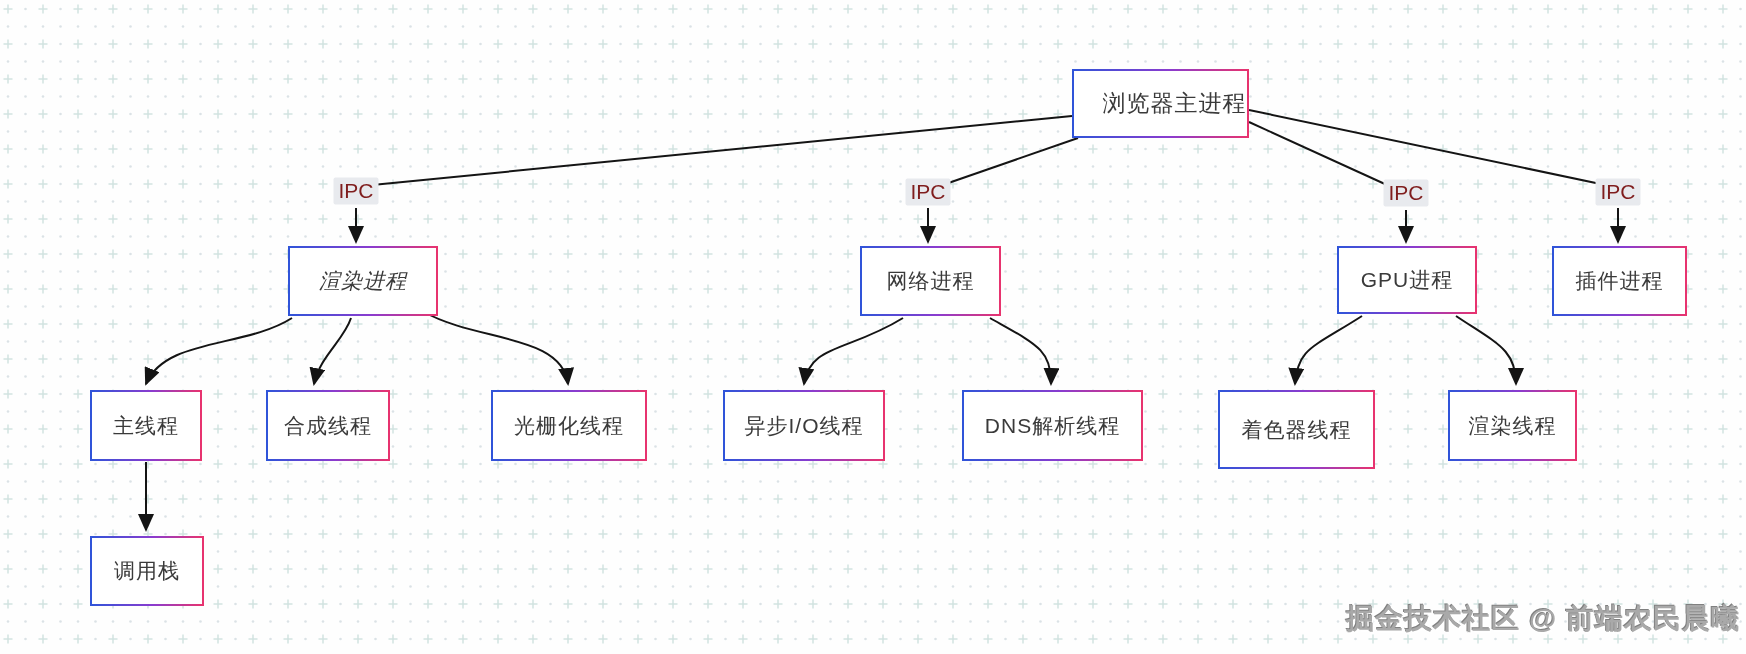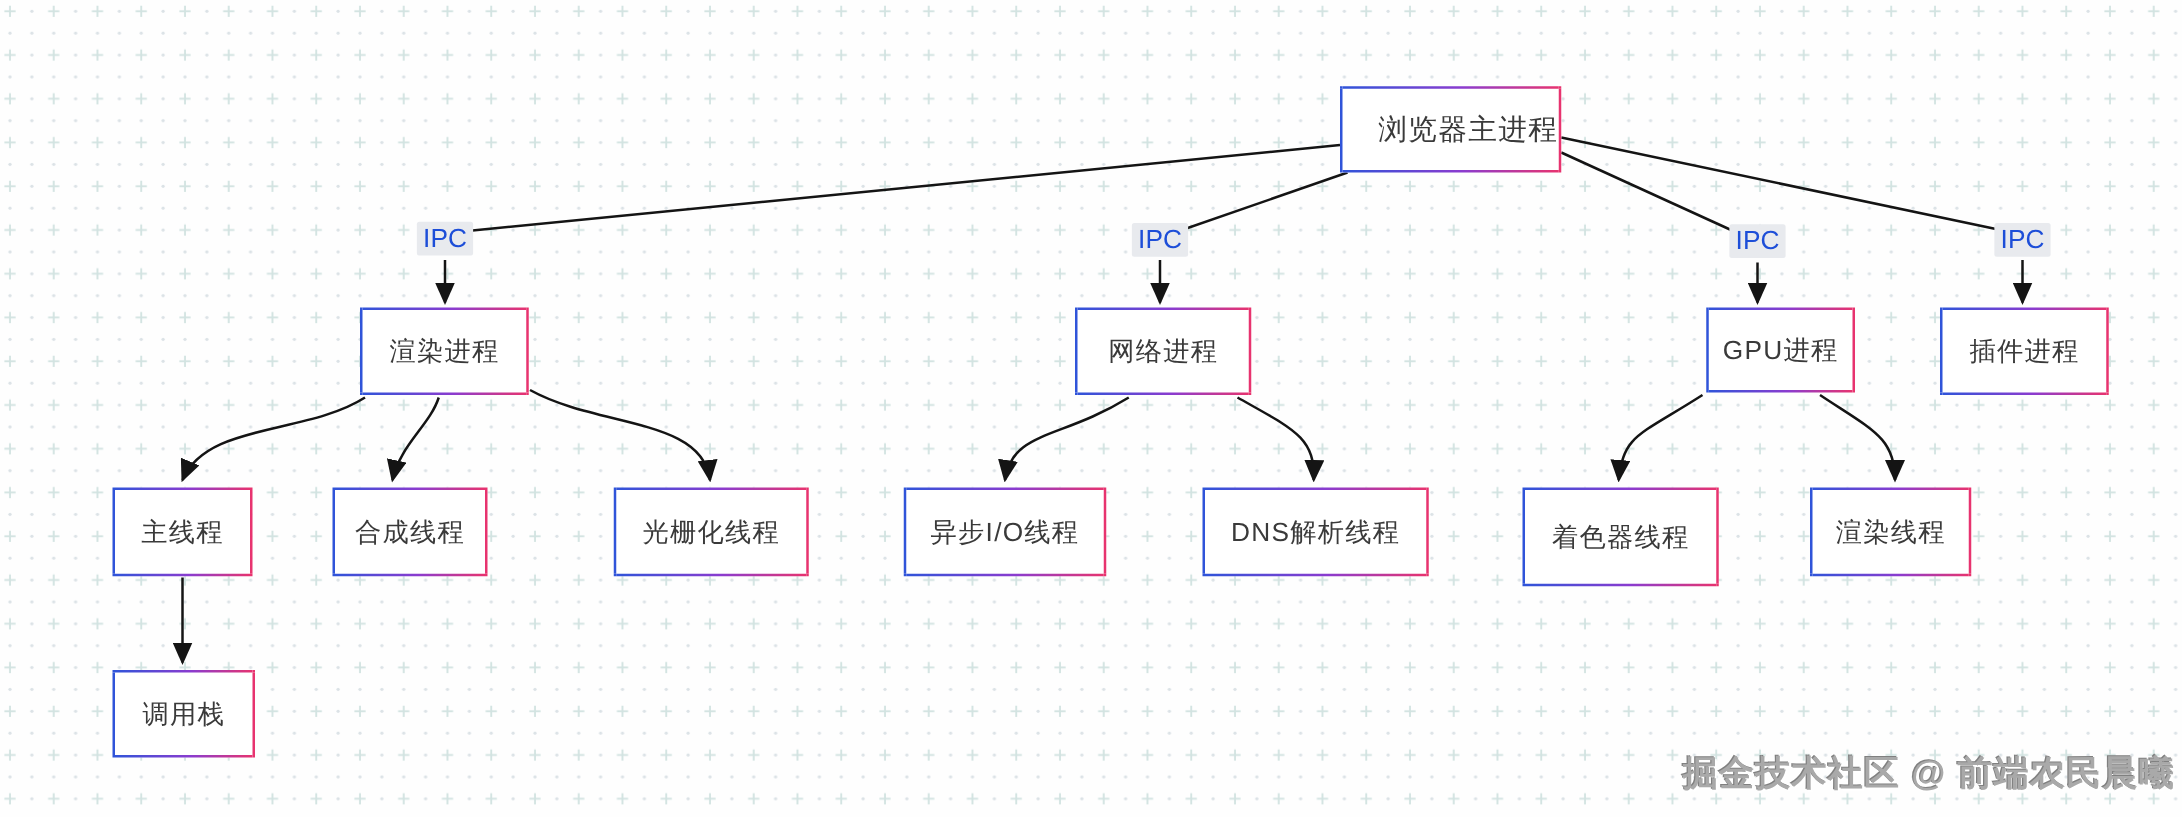--- a/index.html
+++ b/index.html
@@ -28,7 +28,7 @@
     position:absolute;
     transform:translate(-50%,-50%);
     background:#e8eaee;
-    color:#1d4ed8;
+    color:#7f1d1d;
     font-size:21px;
     padding:2px 5px;
     line-height:1.1;

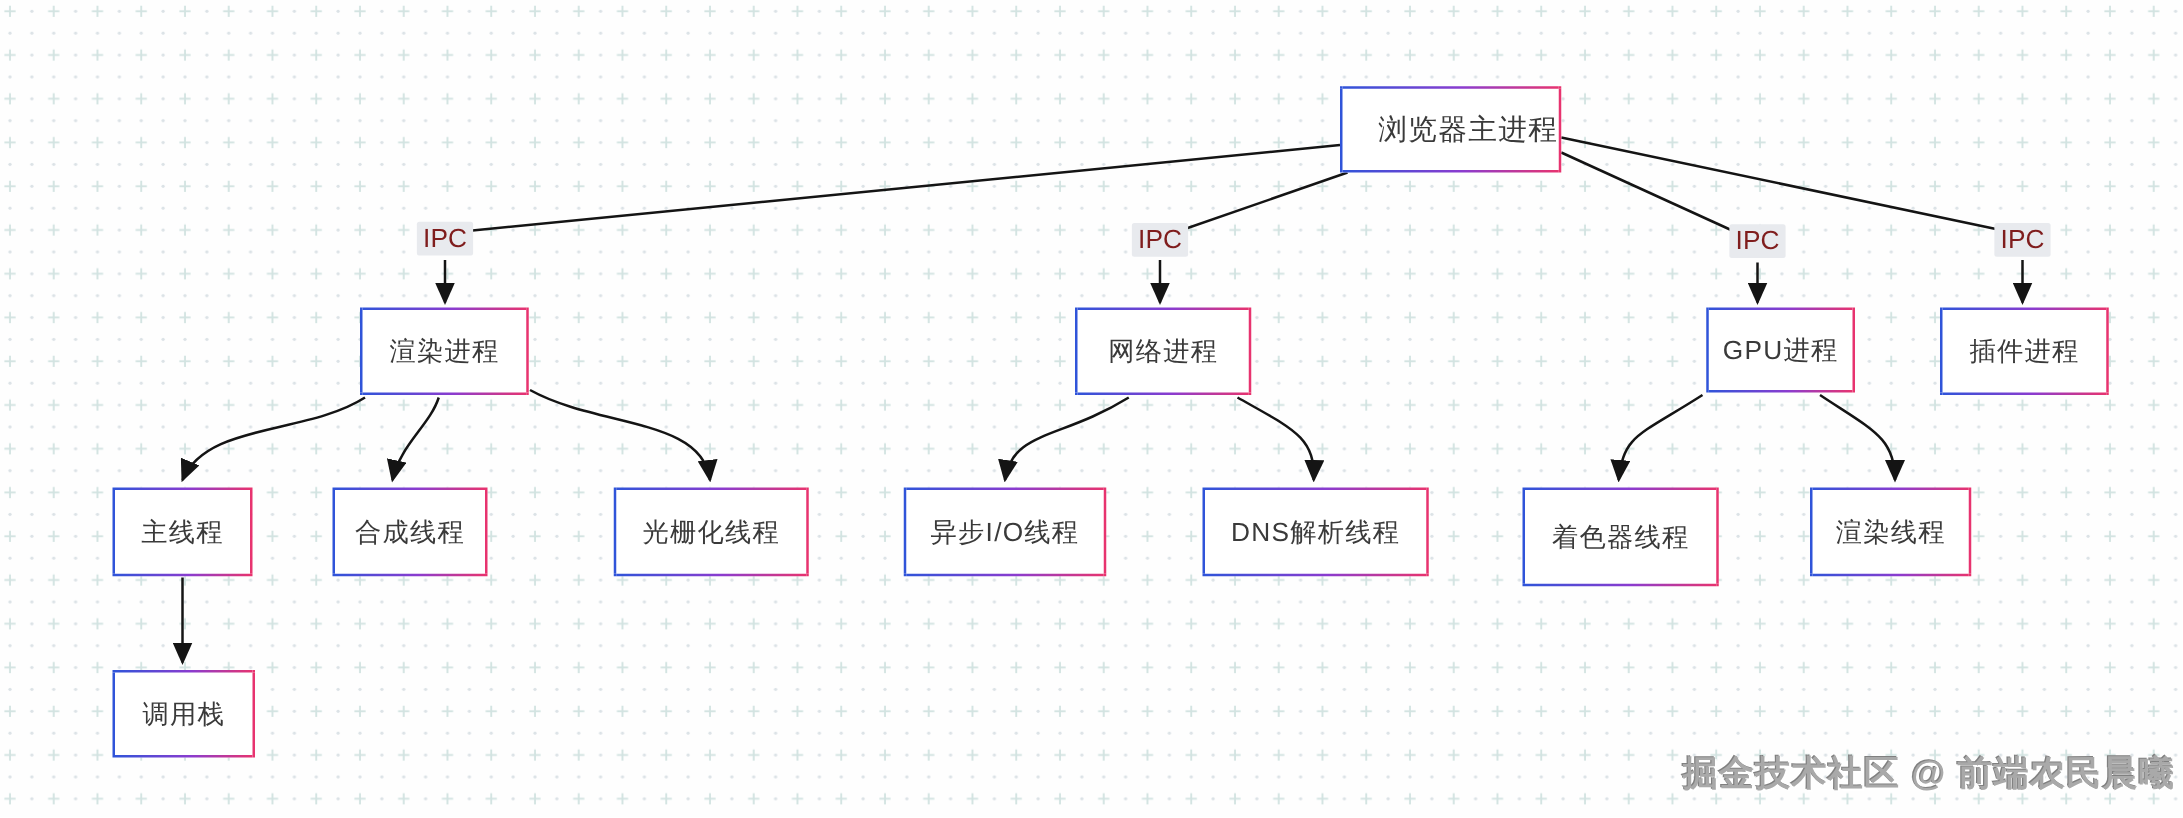--- a/index.html
+++ b/index.html
@@ -99,7 +99,7 @@
   <div class="ipc" style="left:1406px;top:193px;">IPC</div>
   <div class="ipc" style="left:1618px;top:192px;">IPC</div>
 
-  <div class="node" style="left:288px;top:246px;width:135px;height:70px;">渲染进程</div>
+  <div class="node" style="left:288px;top:246px;width:150px;height:70px;font-style:italic;">渲染进程</div>
   <div class="node" style="left:860px;top:246px;width:141px;height:70px;">网络进程</div>
   <div class="node" style="left:1337px;top:246px;width:119px;height:68px;margin-left:28px;">GPU进程</div>
   <div class="node" style="left:1552px;top:246px;width:135px;height:70px;">插件进程</div>

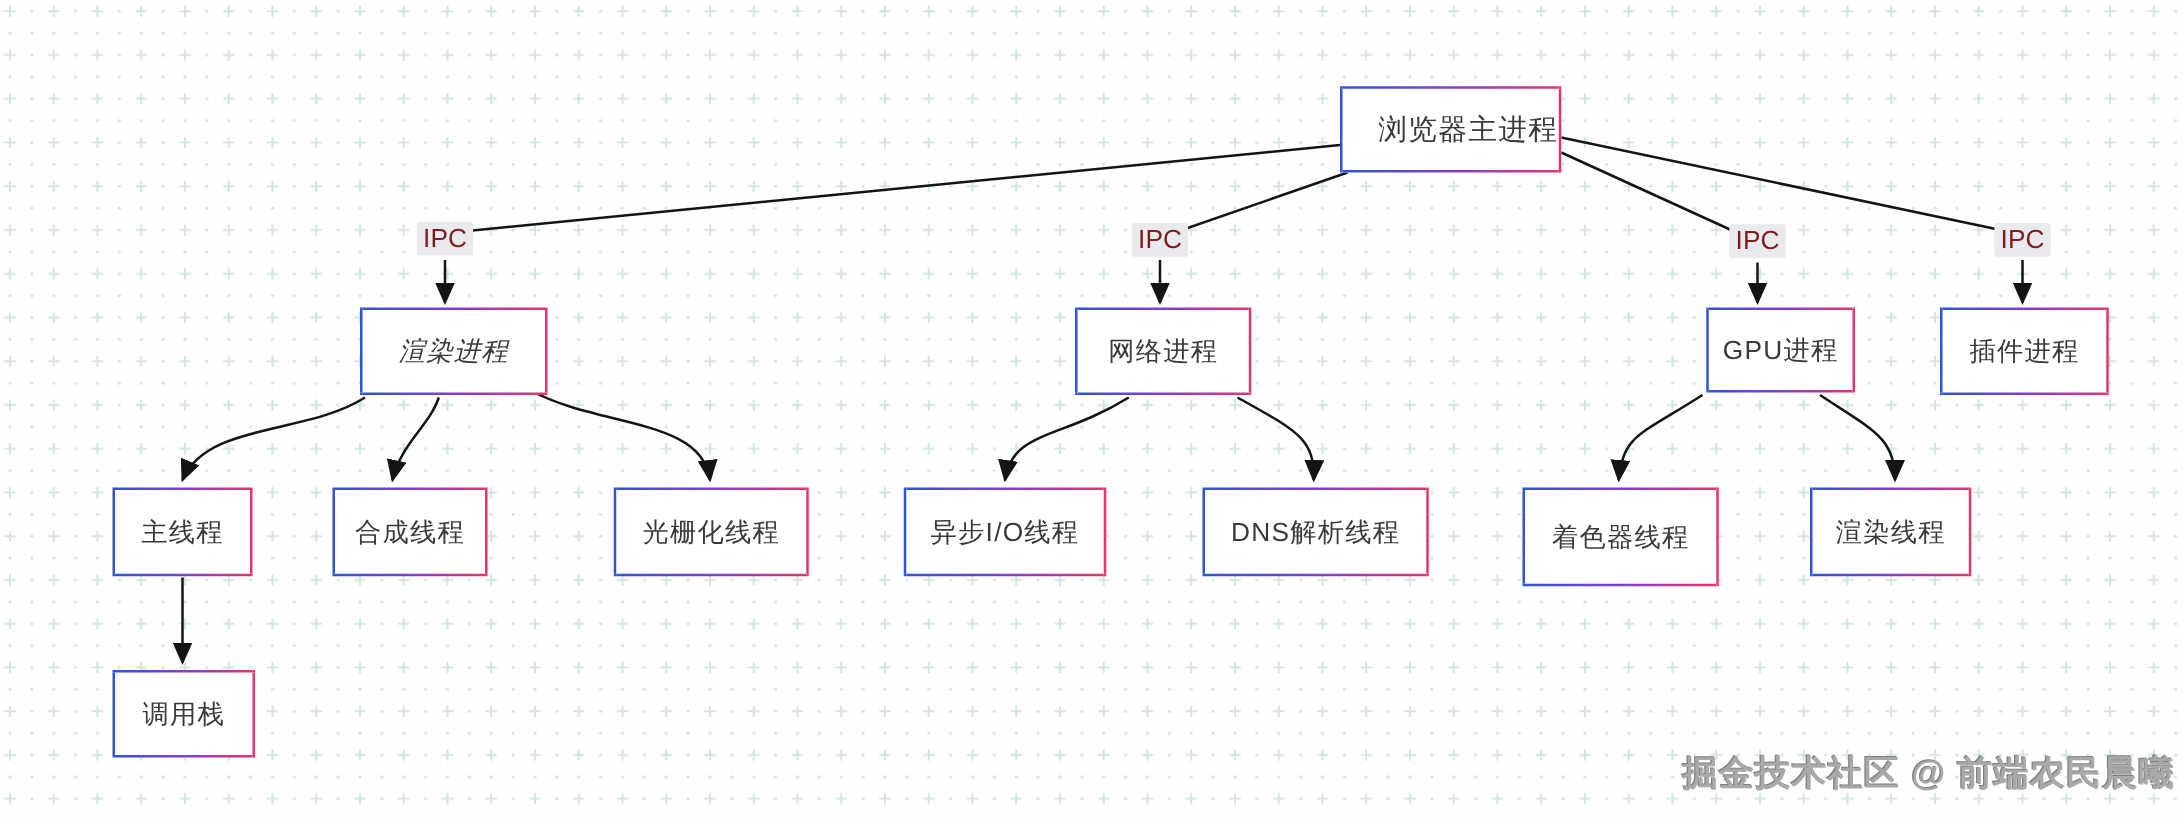--- a/index.html
+++ b/index.html
@@ -101,7 +101,7 @@
 
   <div class="node" style="left:288px;top:246px;width:150px;height:70px;font-style:italic;">渲染进程</div>
   <div class="node" style="left:860px;top:246px;width:141px;height:70px;">网络进程</div>
-  <div class="node" style="left:1337px;top:246px;width:119px;height:68px;margin-left:28px;">GPU进程</div>
+  <div class="node" style="left:1337px;top:246px;width:140px;height:68px;">GPU进程</div>
   <div class="node" style="left:1552px;top:246px;width:135px;height:70px;">插件进程</div>
 
   <div class="node" style="left:90px;top:390px;width:112px;height:71px;">主线程</div>

